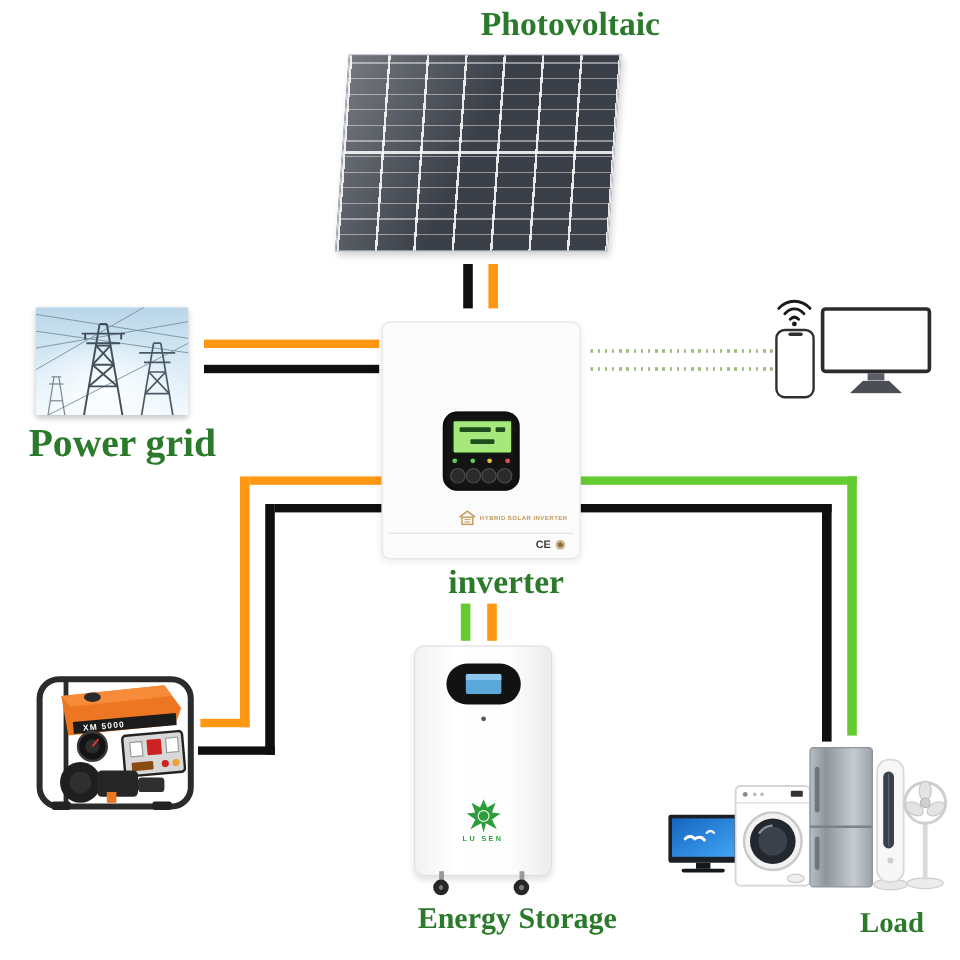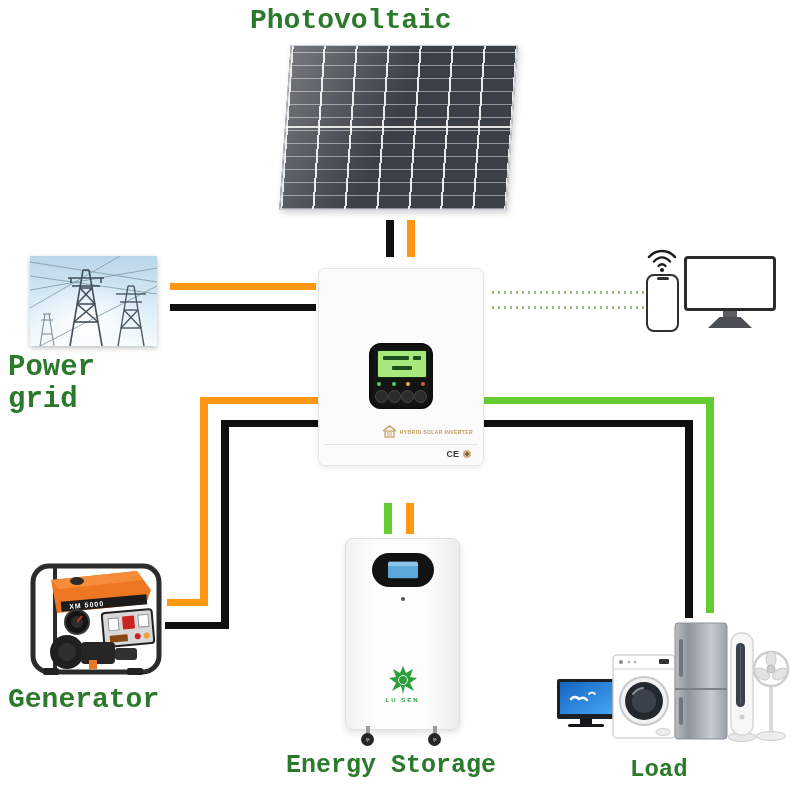--- a/index.html
+++ b/index.html
@@ -5,7 +5,7 @@
   html,body{margin:0;padding:0;background:#fff;}
   #canvas{position:relative;width:800px;height:800px;background:#ffffff;overflow:hidden;
           font-family:"Liberation Serif","DejaVu Serif",serif;}
-  .lbl{position:absolute;color:#2B7A2B;font-weight:700;text-align:left;line-height:1.1;font-family:Liberation Mono, monospace;}
+  .lbl{position:absolute;color:#2B7A2B;font-weight:700;text-align:right;line-height:1.1;}
 
   
   .ln{position:absolute;}

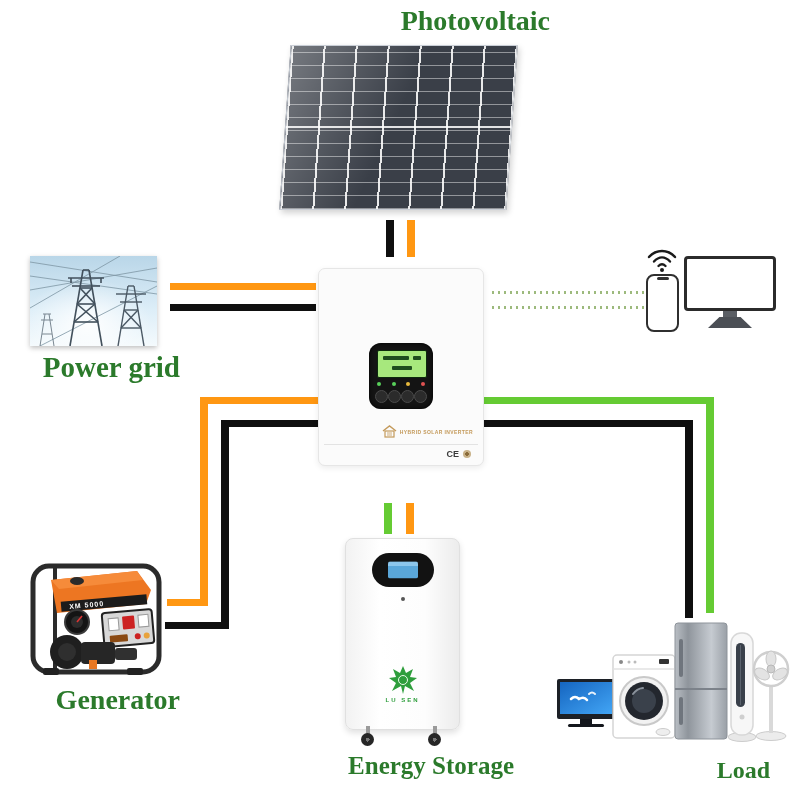--- a/index.html
+++ b/index.html
@@ -94,7 +94,7 @@
 <div id="canvas">
 
   <div class="lbl" style="left:250px;top:6px;width:300px;font-size:28px;">Photovoltaic</div>
-  <div class="lbl" style="left:8px;top:352px;width:172px;font-size:29px;">Power grid</div>
+  <div class="lbl" style="left:8px;top:352px;width:172px;font-size:33px;">Power grid</div>
   <div class="lbl" style="left:8px;top:685px;width:172px;font-size:28px;">Generator</div>
   <div class="lbl" style="left:286px;top:752px;width:228px;font-size:25px;">Energy Storage</div>
   <div class="lbl" style="left:630px;top:757px;width:140px;font-size:24px;">Load</div>

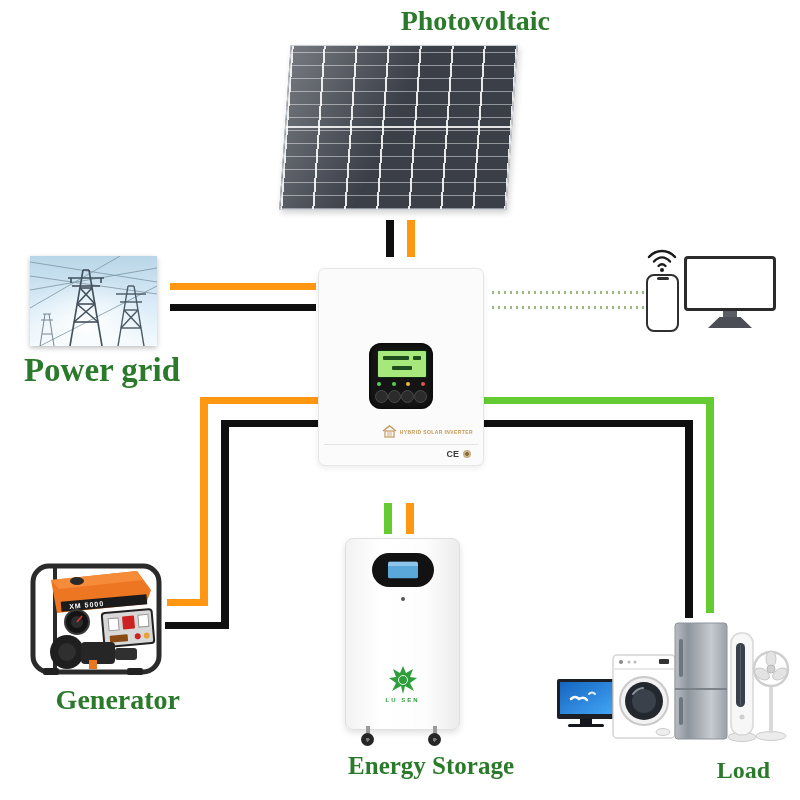--- a/index.html
+++ b/index.html
@@ -95,6 +95,7 @@
 
   <div class="lbl" style="left:250px;top:6px;width:300px;font-size:28px;">Photovoltaic</div>
   <div class="lbl" style="left:8px;top:352px;width:172px;font-size:33px;">Power grid</div>
+  <div class="lbl" style="left:330px;top:471px;width:140px;font-size:28px;">inverter</div>
   <div class="lbl" style="left:8px;top:685px;width:172px;font-size:28px;">Generator</div>
   <div class="lbl" style="left:286px;top:752px;width:228px;font-size:25px;">Energy Storage</div>
   <div class="lbl" style="left:630px;top:757px;width:140px;font-size:24px;">Load</div>

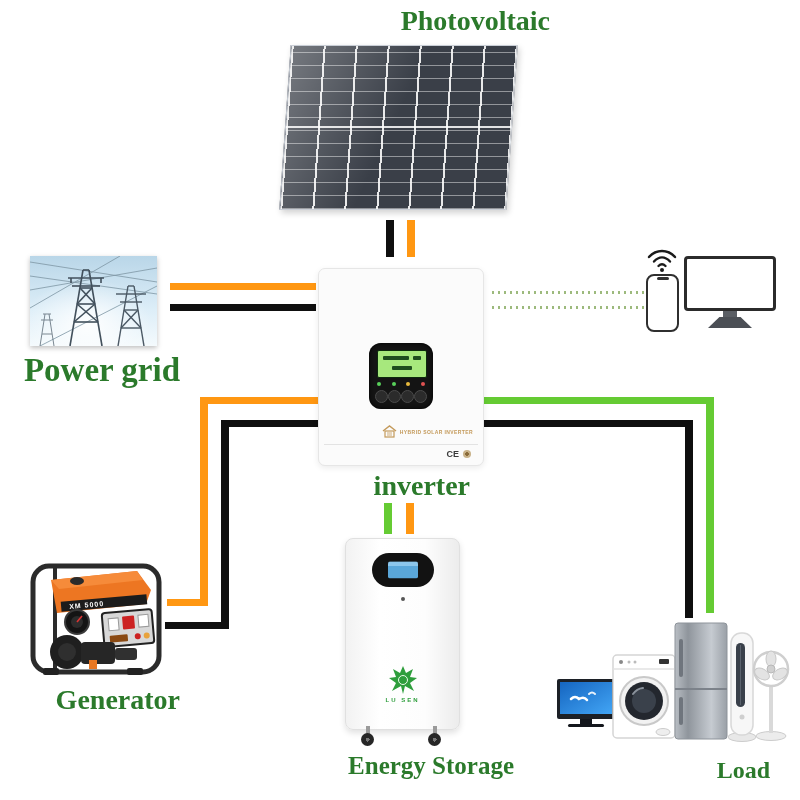--- a/index.html
+++ b/index.html
@@ -96,7 +96,6 @@
   <div class="lbl" style="left:250px;top:6px;width:300px;font-size:28px;">Photovoltaic</div>
   <div class="lbl" style="left:8px;top:352px;width:172px;font-size:33px;">Power grid</div>
   <div class="lbl" style="left:330px;top:471px;width:140px;font-size:28px;">inverter</div>
-  <div class="lbl" style="left:8px;top:685px;width:172px;font-size:28px;">Generator</div>
   <div class="lbl" style="left:286px;top:752px;width:228px;font-size:25px;">Energy Storage</div>
   <div class="lbl" style="left:630px;top:757px;width:140px;font-size:24px;">Load</div>
 

